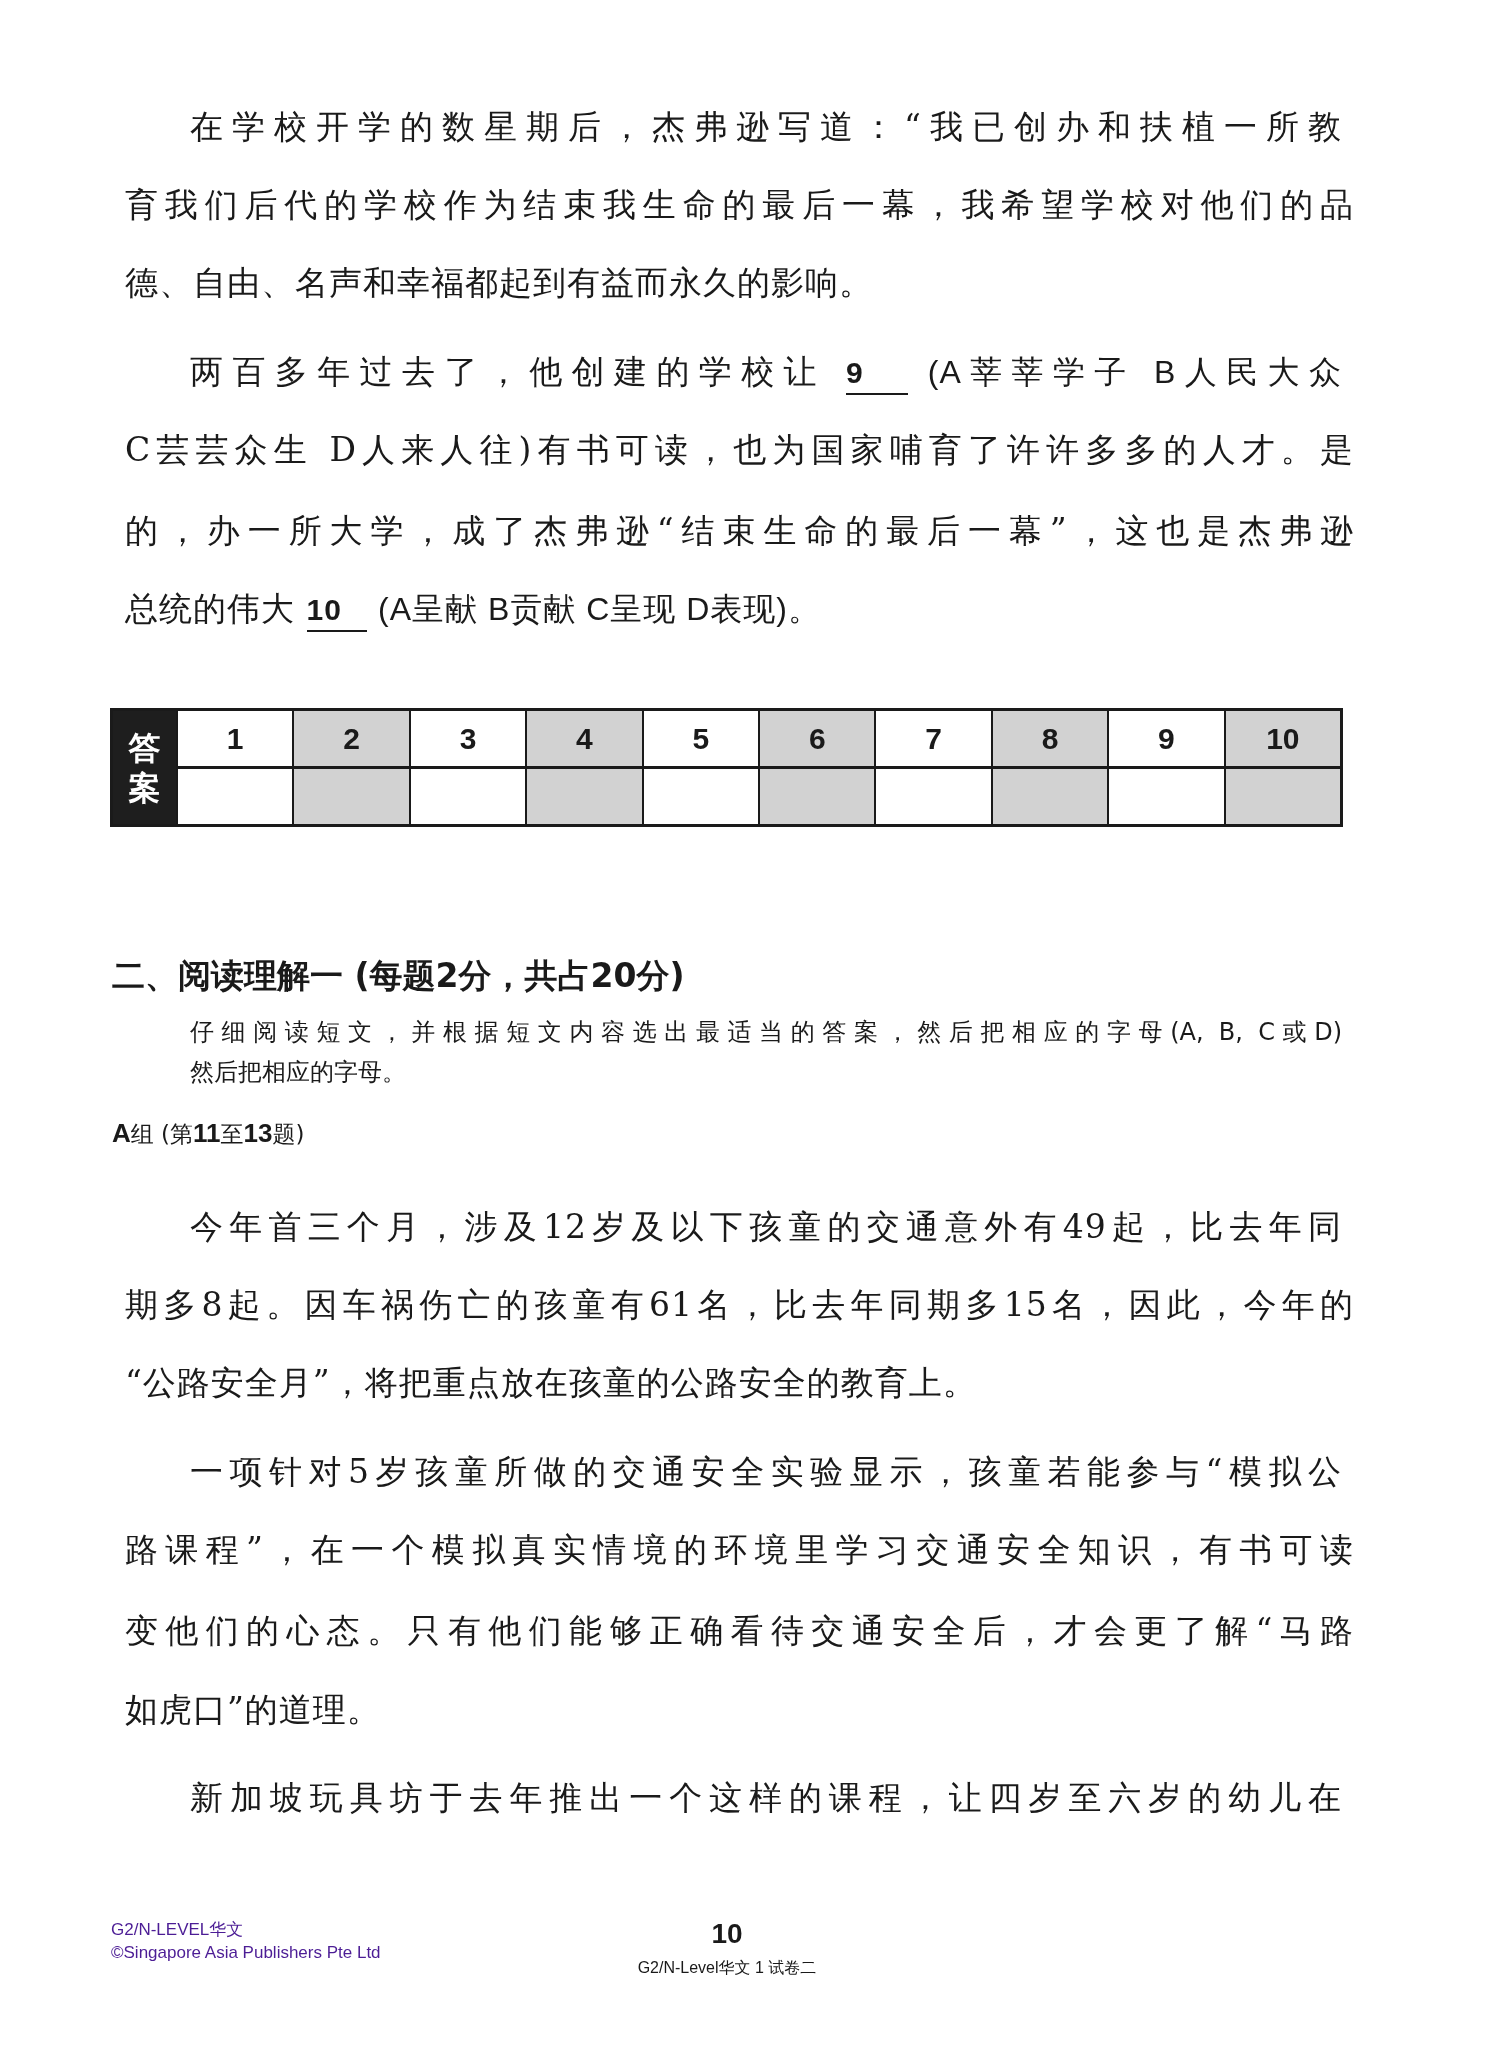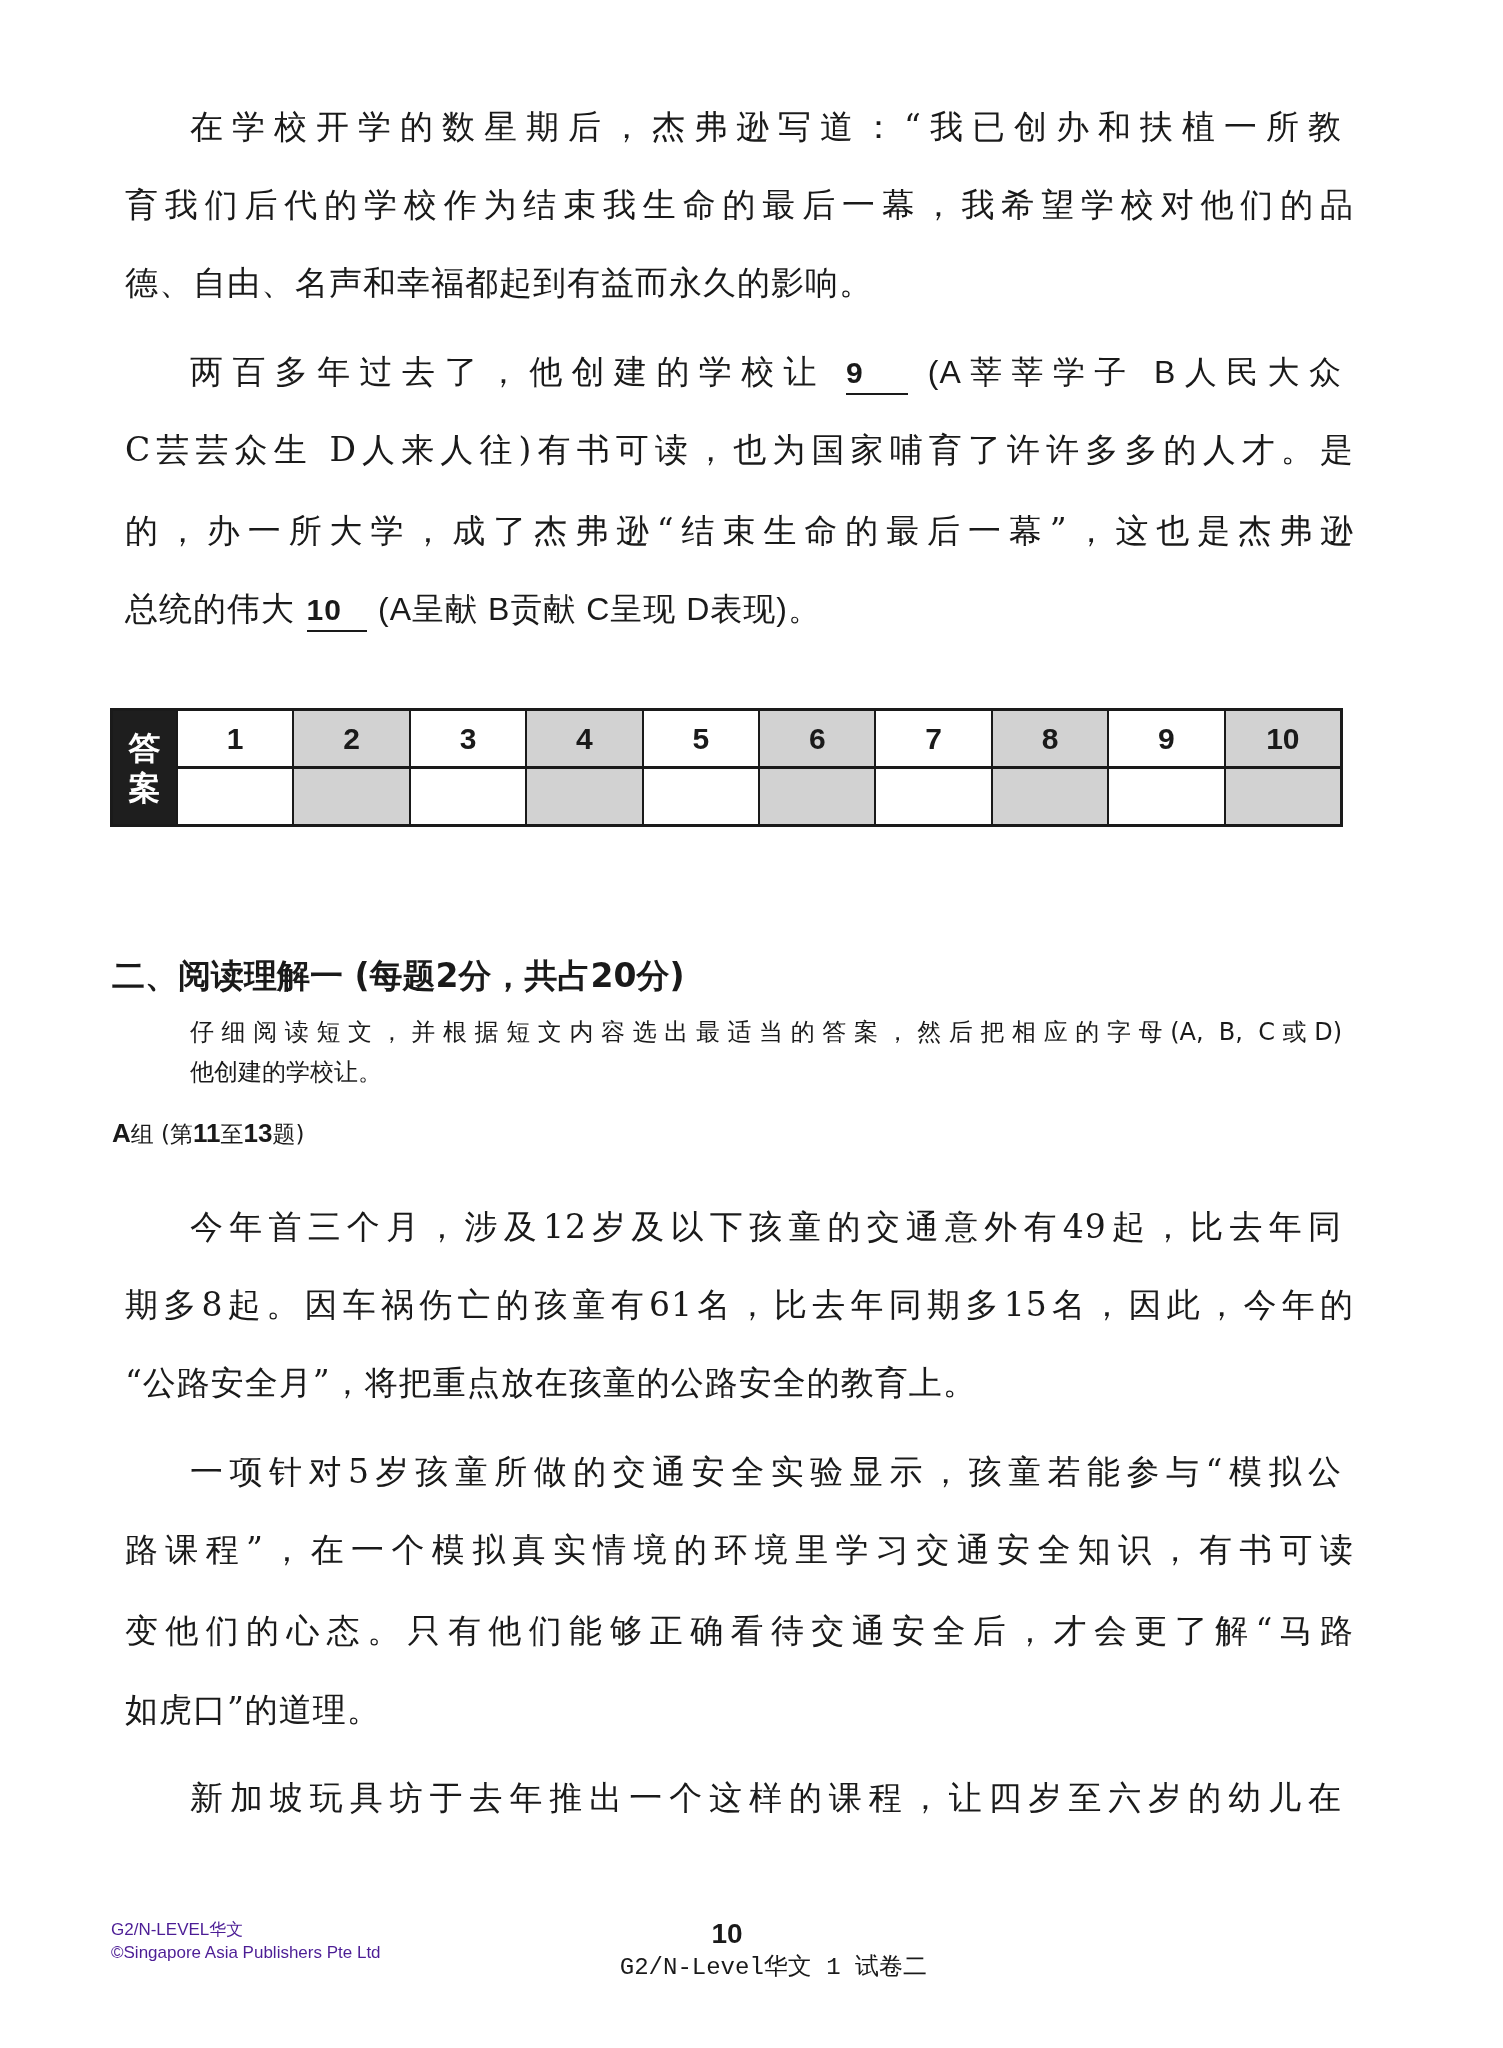--- a/index.html
+++ b/index.html
@@ -179,7 +179,7 @@
 
 <div class="section-heading">二、阅读理解一 (每题2分，共占20分)</div>
 <div class="instruction first" style="top:1014px">仔细阅读短文，并根据短文内容选出最适当的答案，然后把相应的字母(A, B, C或D)</div>
-<div class="instruction" style="top:1054px">他创建的学校让。</div>
+<div class="instruction" style="top:1054px">然后把相应的字母。</div>
 
 <div class="group-label">
   <b>A</b><span>组 (第</span><b>11</b><span>至</span><b>13</b><span>题)</span>

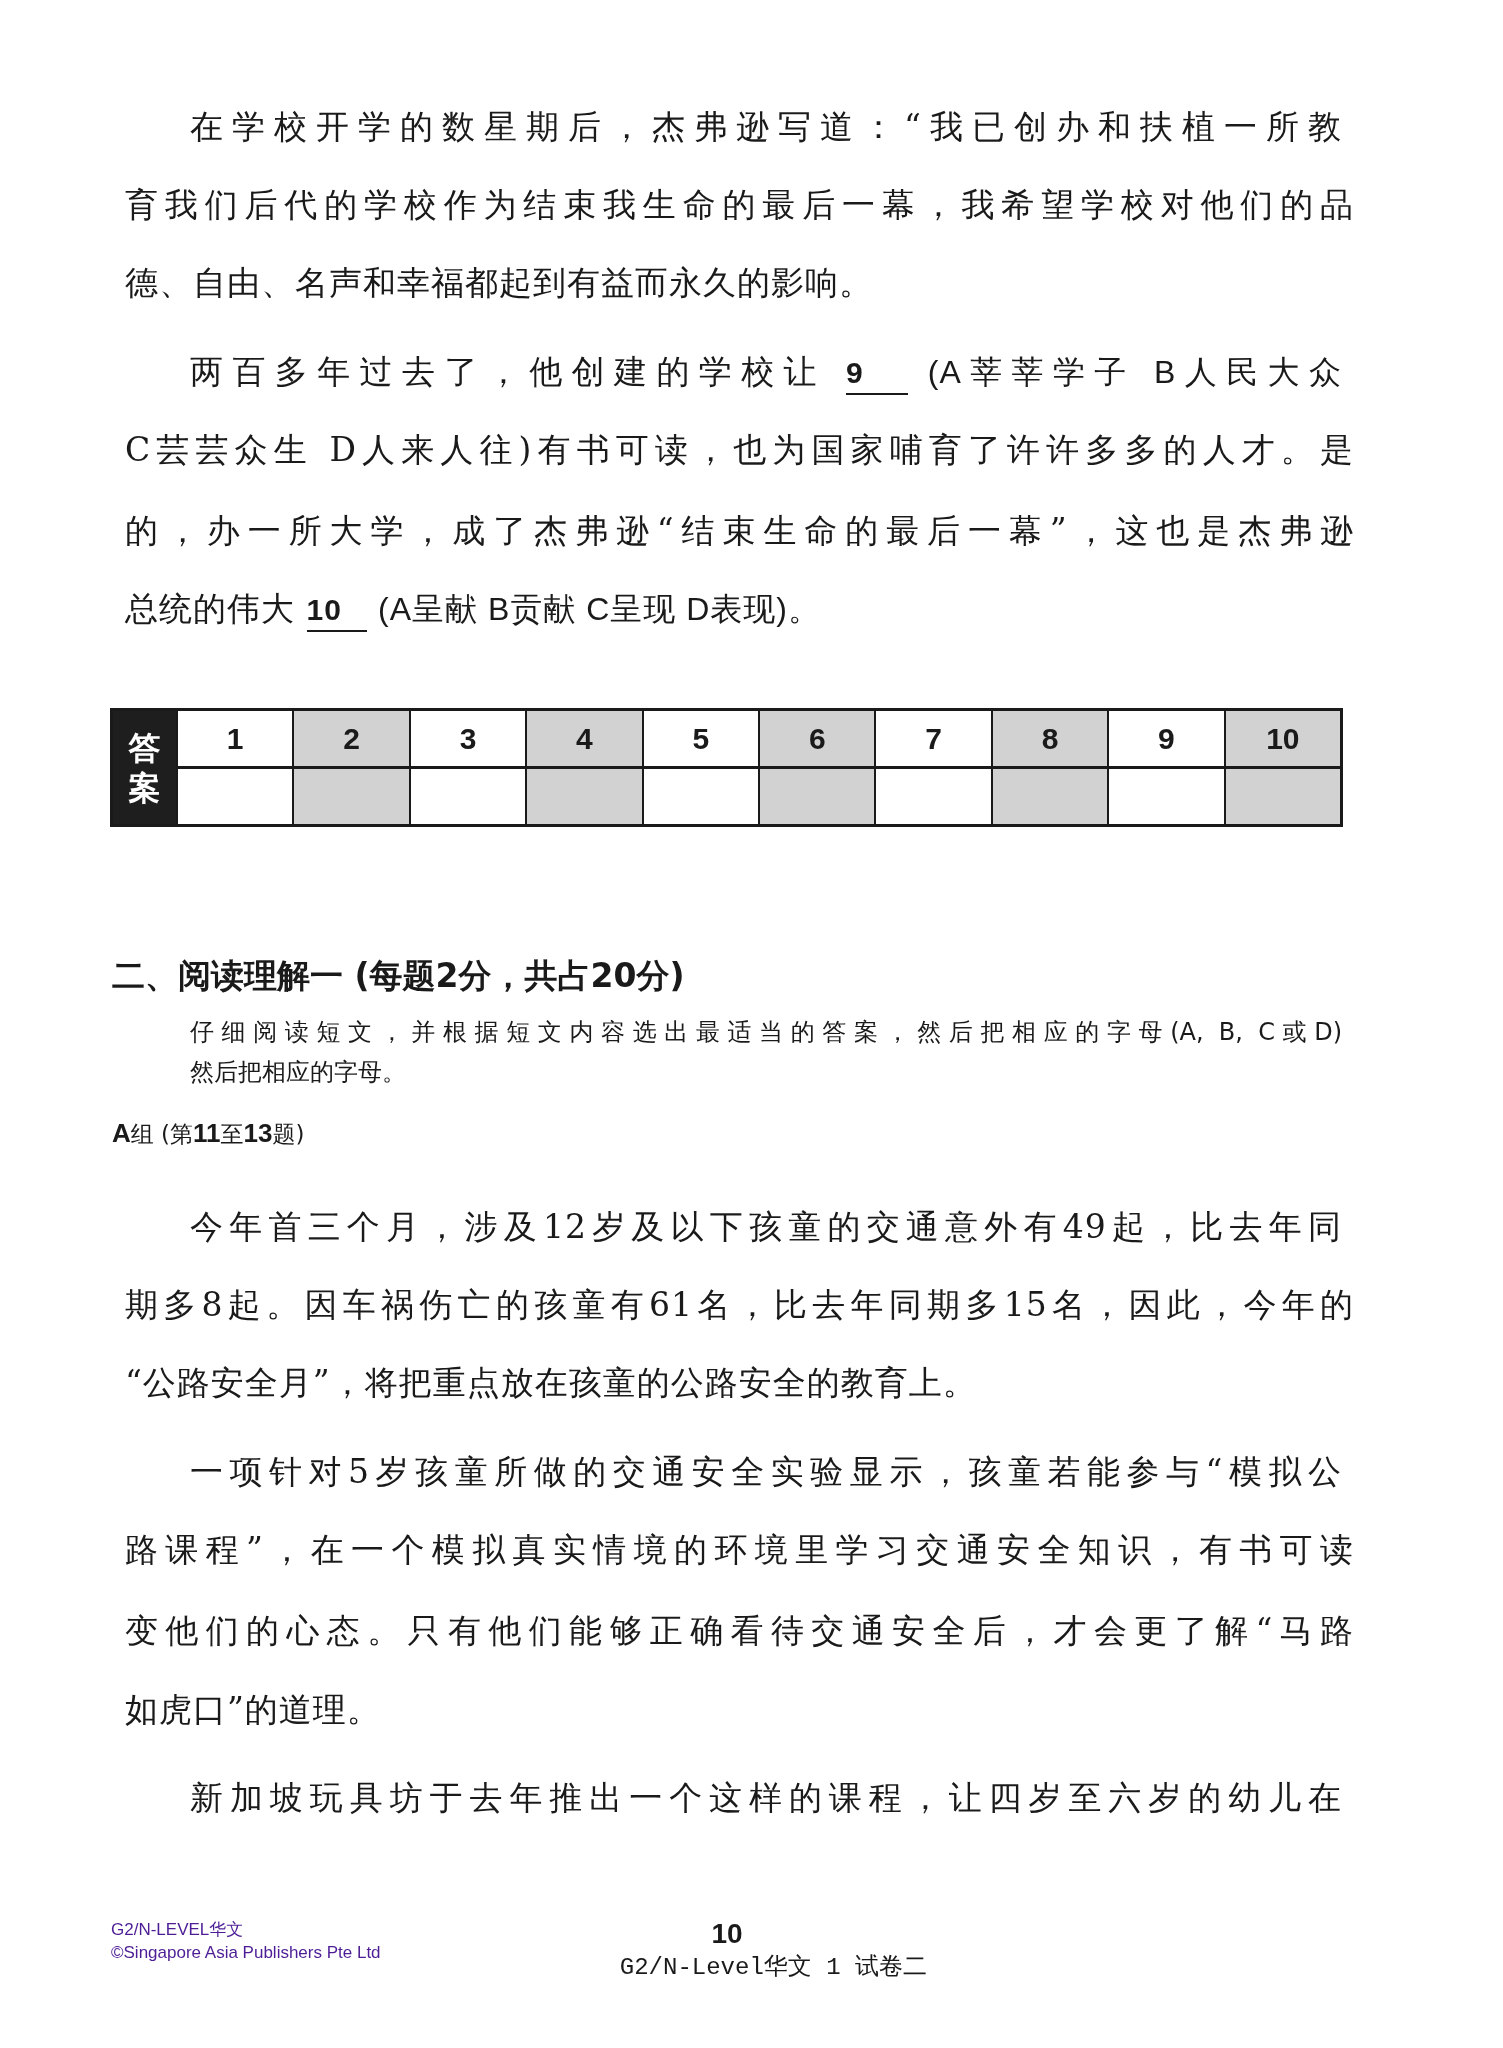--- a/index.html
+++ b/index.html
@@ -103,9 +103,9 @@
   }
   .footer-center {
     position: absolute; left: 527px; width: 400px; top: 1955px;
-    text-align: right;
-    font-family: Liberation Mono, monospace;
-    font-size: 24px; line-height: 26px;
+    text-align: center;
+    font-family: Liberation Sans, sans-serif;
+    font-size: 16px; line-height: 26px;
   }
 </style>
 </head>

